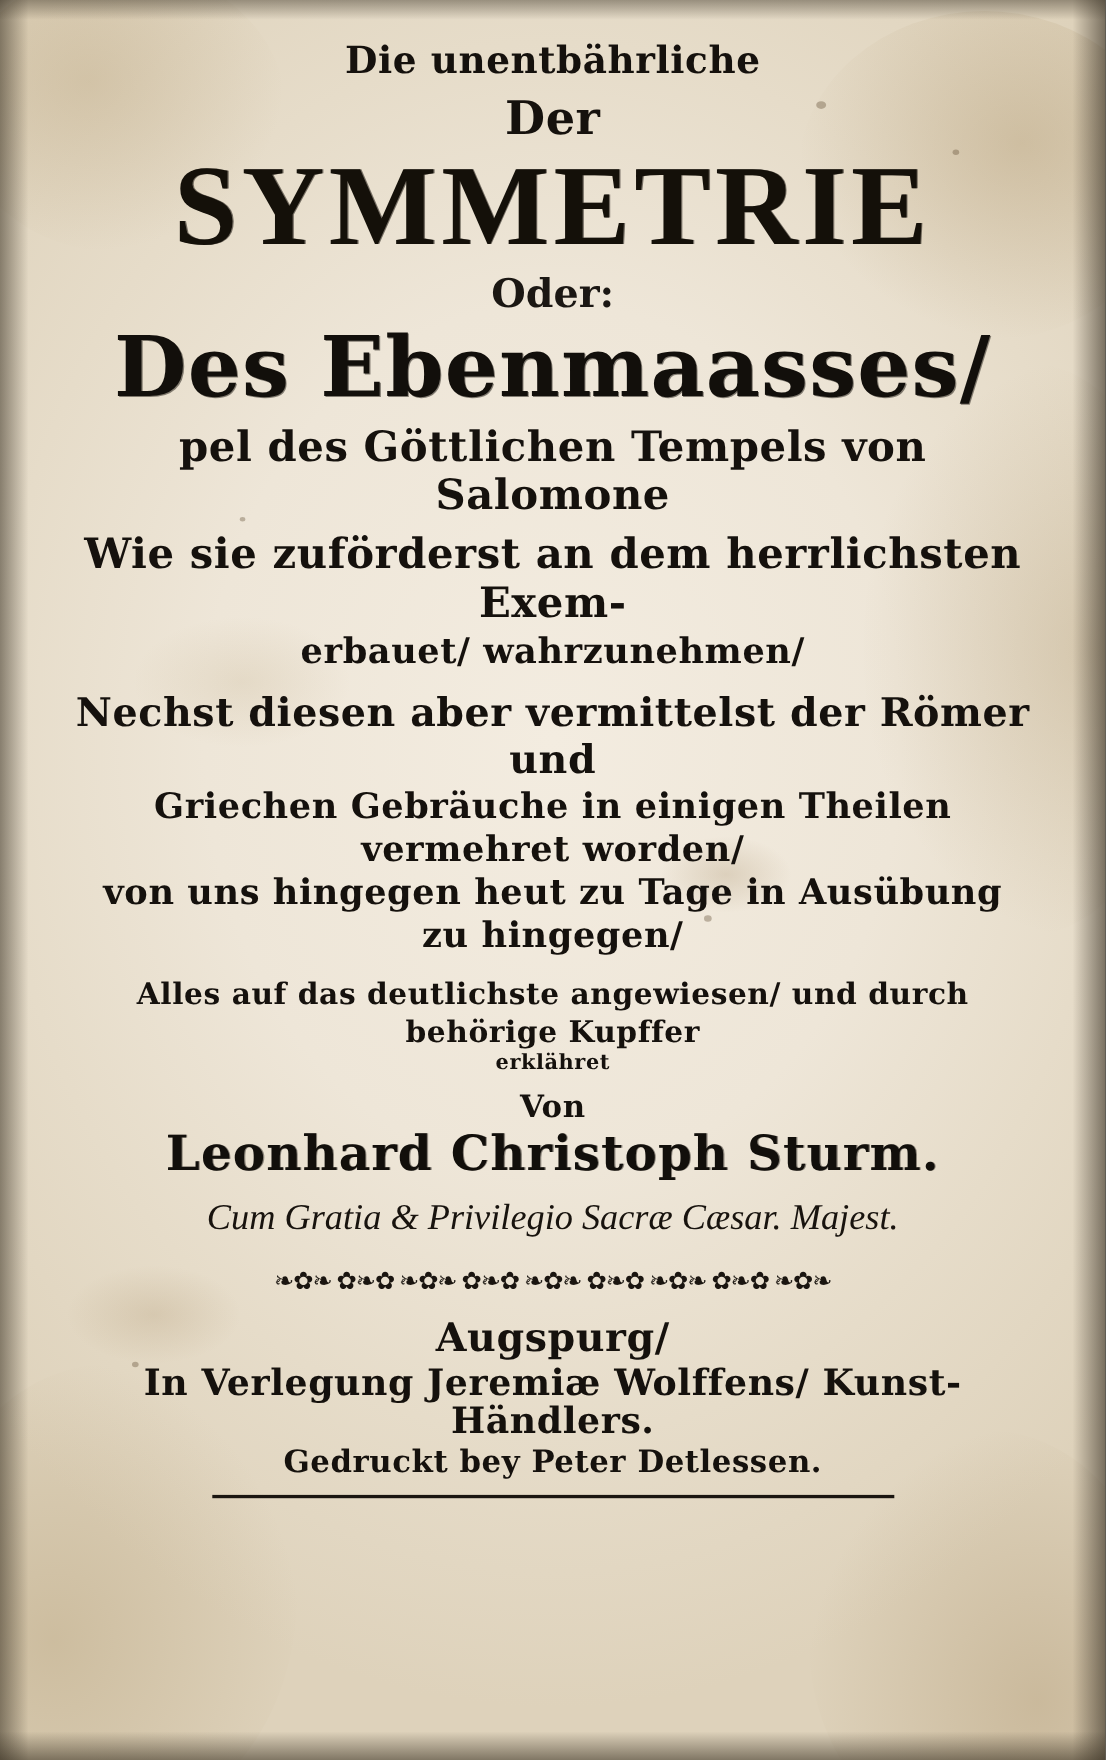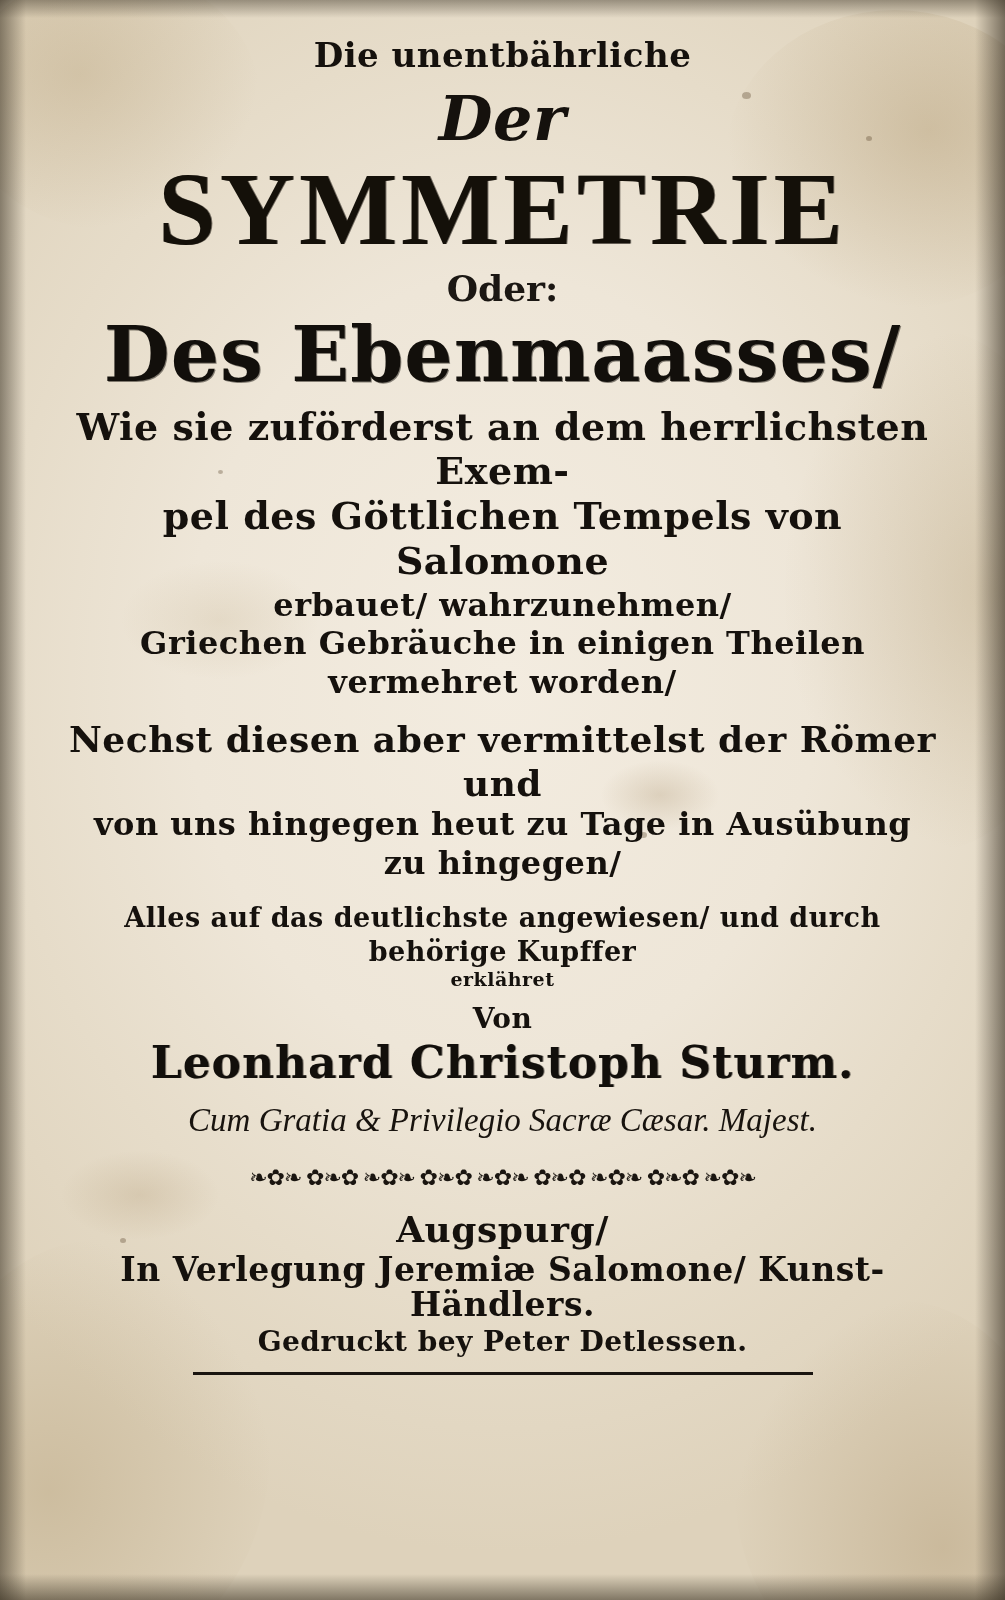--- a/index.html
+++ b/index.html
@@ -68,7 +68,7 @@
   .l-top      { font-size: 34px; margin: 0 0 4px 0; }
   .l-regel    { font-size: 72px; margin: 2px 0 0 0; line-height: 1.0;
                 text-shadow: 1px 0 0 rgba(18,14,10,0.6), 0 1px 0 rgba(18,14,10,0.4); }
-  .l-der      { font-size: 62px; margin: 12px 0 2px 0; font-style: italic; }
+  .l-der      { font-size: 42px; margin: 12px 0 2px 0; }
   .l-symmetrie{
     font-family: "Liberation Serif", serif;
     font-weight: bold;

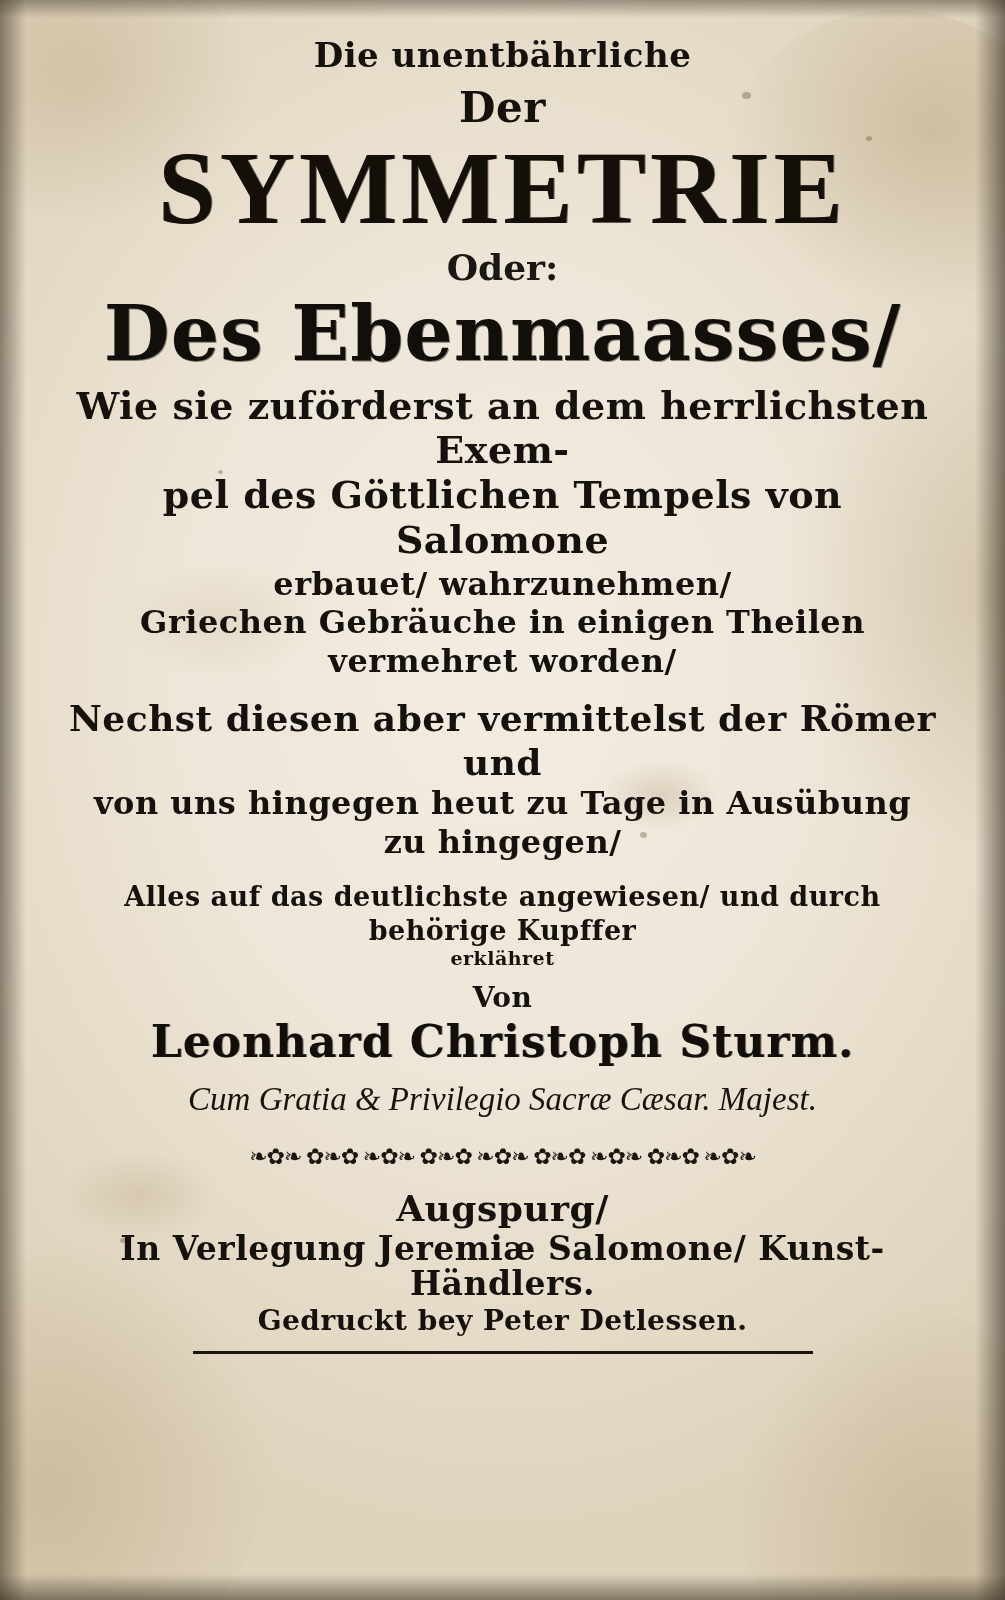--- a/index.html
+++ b/index.html
@@ -184,8 +184,8 @@
 
     <div class="fraktur-deco l-ebenmaass">Des Ebenmaasses/</div>
 
+    <div class="fraktur l-b1b">pel des Göttlichen Tempels von Salomone</div>
     <div class="fraktur l-b1">Wie sie zuförderst an dem herrlichsten Exem-</div>
-    <div class="fraktur l-b1b">pel des Göttlichen Tempels von Salomone</div>
     <div class="fraktur l-b1c">erbauet/ wahrzunehmen/</div>
 
     <div class="fraktur l-b2b">Griechen Gebräuche in einigen Theilen vermehret worden/</div>

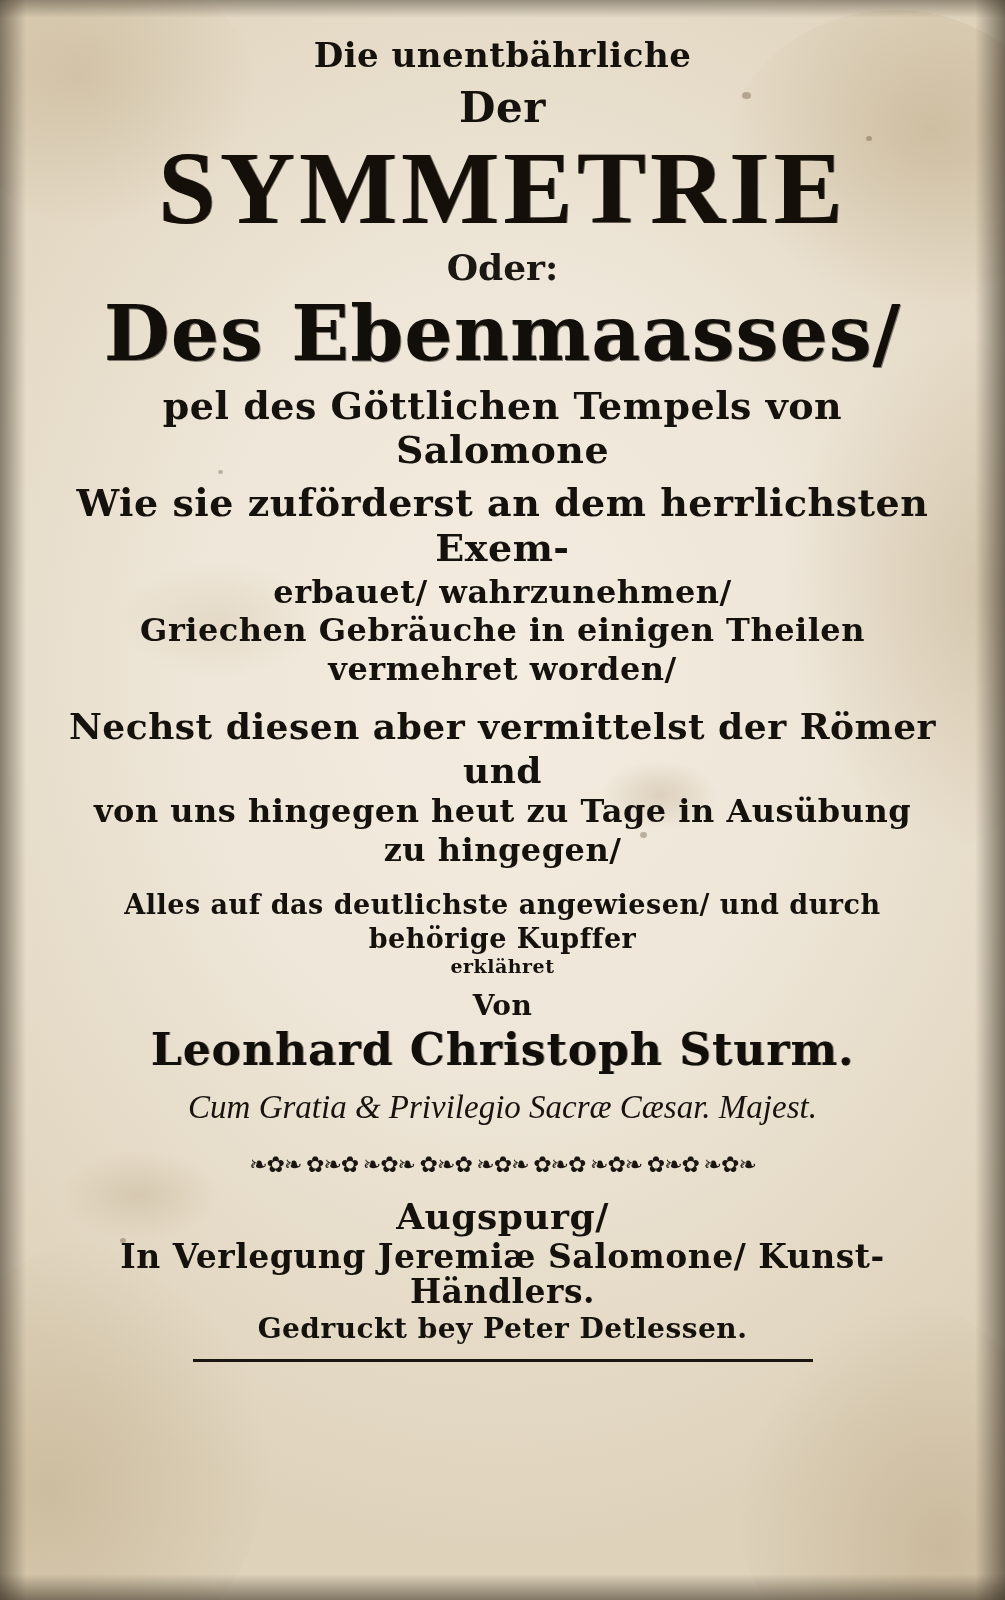--- a/index.html
+++ b/index.html
@@ -188,8 +188,8 @@
     <div class="fraktur l-b1">Wie sie zuförderst an dem herrlichsten Exem-</div>
     <div class="fraktur l-b1c">erbauet/ wahrzunehmen/</div>
 
+    <div class="fraktur l-b2">Nechst diesen aber vermittelst der Römer und</div>
     <div class="fraktur l-b2b">Griechen Gebräuche in einigen Theilen vermehret worden/</div>
-    <div class="fraktur l-b2">Nechst diesen aber vermittelst der Römer und</div>
     <div class="fraktur l-b2c">von uns hingegen heut zu Tage in Ausübung</div>
     <div class="fraktur l-b2d">zu hingegen/</div>
 

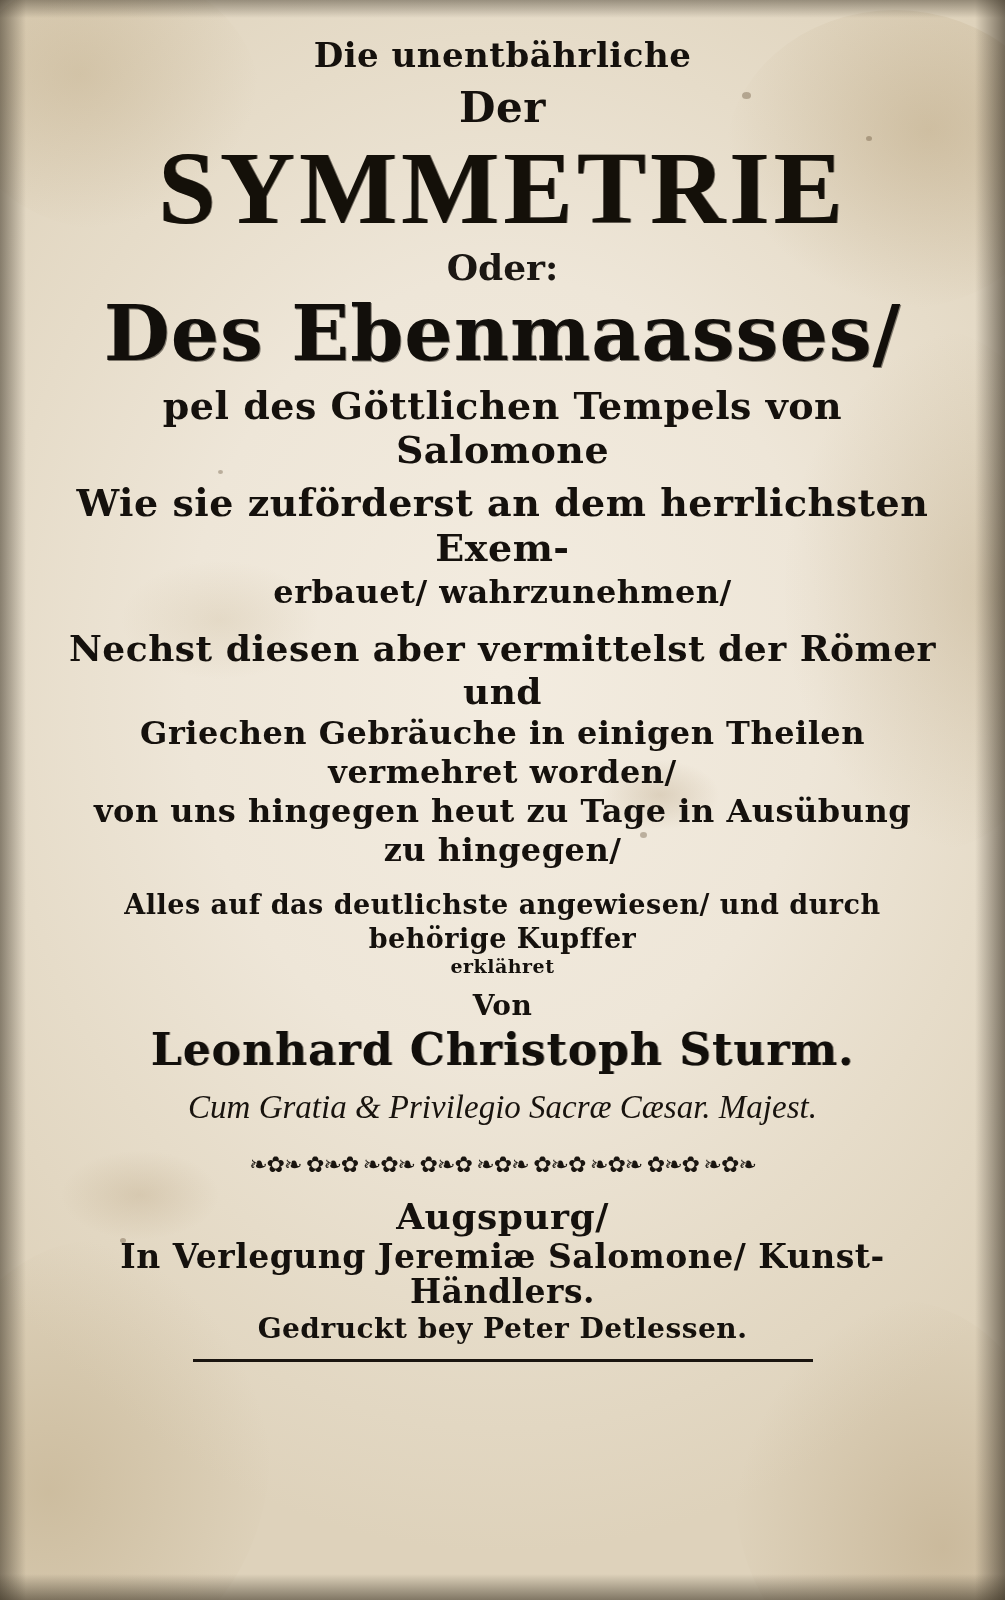--- a/index.html
+++ b/index.html
@@ -204,7 +204,7 @@
     <div class="ornament">❧✿❧ ✿❧✿ ❧✿❧ ✿❧✿ ❧✿❧ ✿❧✿ ❧✿❧ ✿❧✿ ❧✿❧</div>
 
     <div class="fraktur l-city">Augspurg/</div>
-    <div class="fraktur l-pub">In Verlegung Jeremiæ Salomone/ Kunst-Händlers.</div>
+    <div class="fraktur l-pub">In Verlegung Jeremiæ Wolffens/ Kunst-Händlers.</div>
     <div class="fraktur l-printer">Gedruckt bey Peter Detlessen.</div>
 
     <div class="rule"></div>

